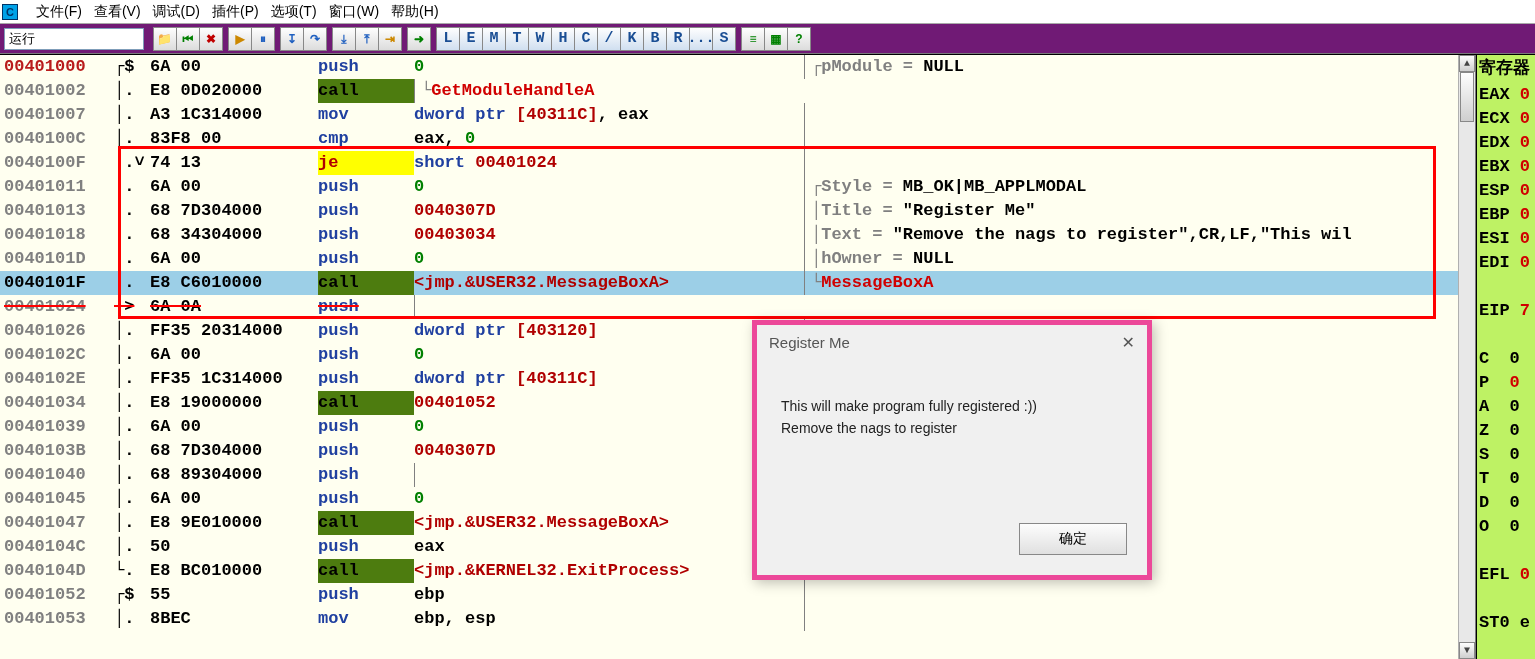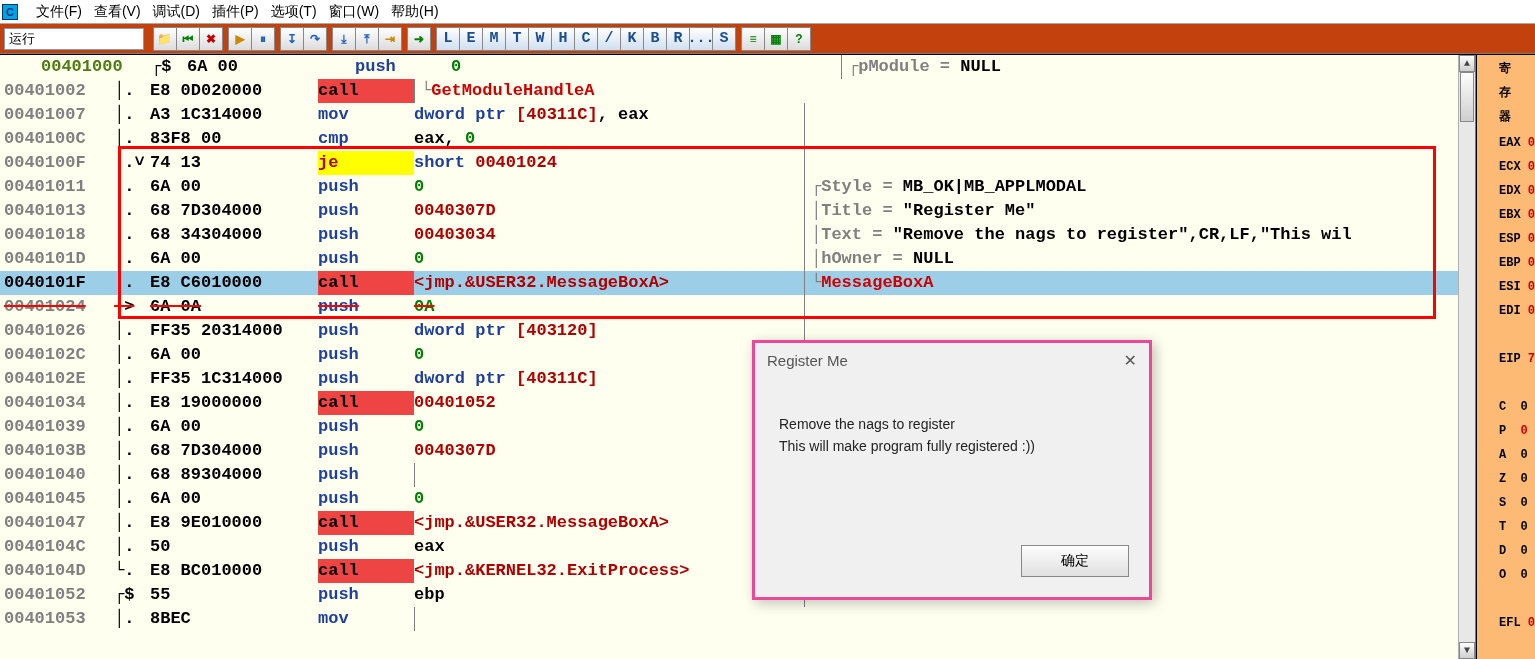--- a/index.html
+++ b/index.html
@@ -32,7 +32,7 @@
   .menu-item { color: #000; font-size: 14px; cursor: default;}
   .toolbar {
     height: 30px;
-    background: #c2410c;
+    background: #701a75;
     border-bottom: 1px solid #7a7a7a;
     display: flex;
     align-items: center;

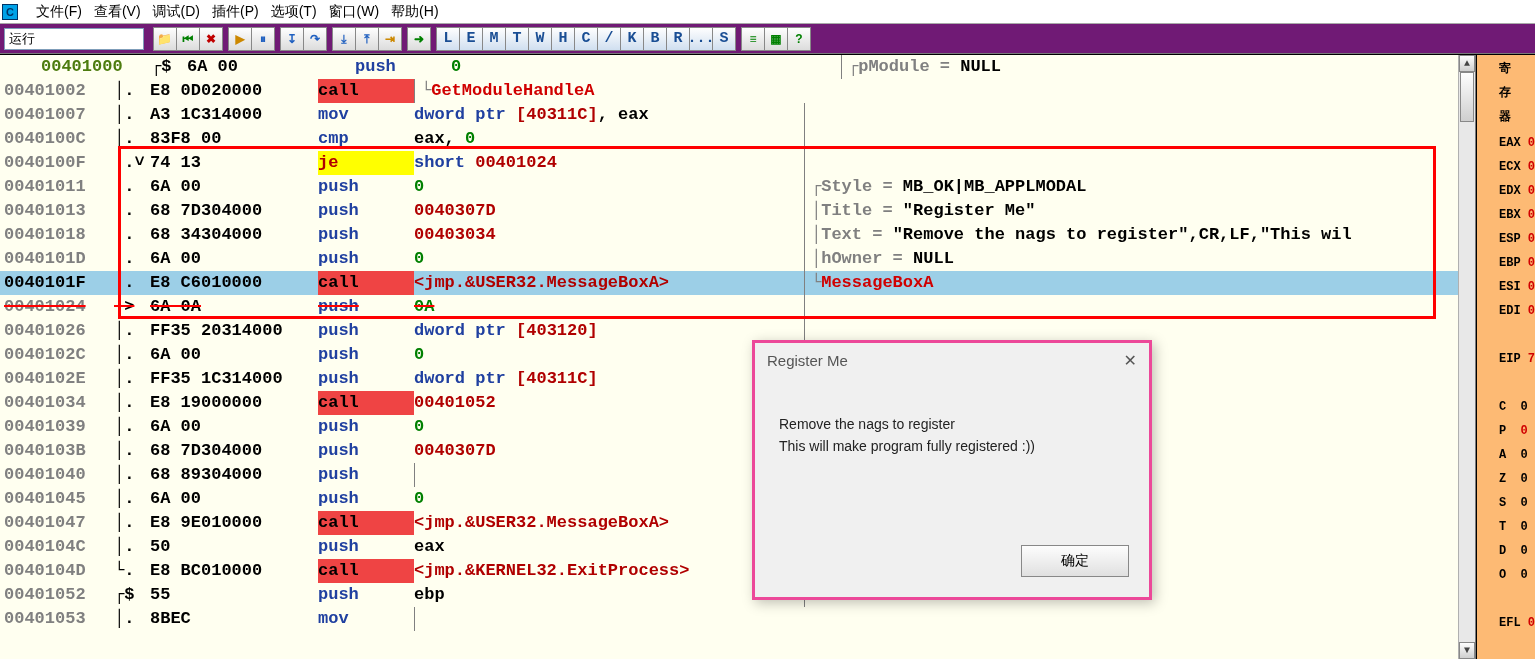--- a/index.html
+++ b/index.html
@@ -75,7 +75,7 @@
   }
   .row.sel { background: #9ccfe7; }
   .addr { width: 110px; padding-left: 4px; color: #808080; font-weight: bold;}
-  .addr.red { color: #4d7c0f; margin-left: 37px; }
+  .addr.red { color: #b91c1c; }
   .addr.hl { color: #000; background: #9ccfe7; }
   .gutter { width: 40px; color: #000; font-weight: bold; text-align: left; padding-left:4px;}
   .hex { width: 168px; color: #000; font-weight: bold;}

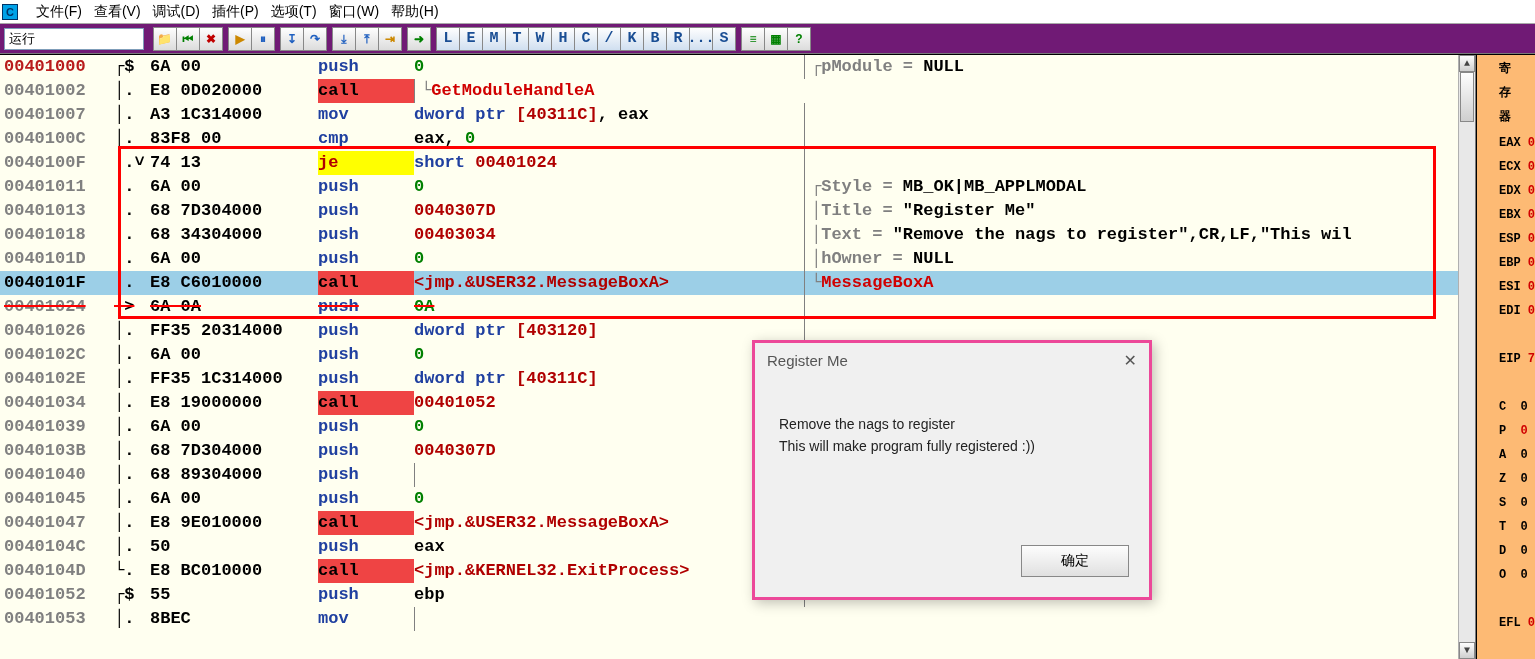--- a/index.html
+++ b/index.html
@@ -106,11 +106,11 @@
   .thumb { position:absolute; top:17px; height:50px; left:1px; right:1px; background:linear-gradient(#fefefe,#cfcfcf); border:1px solid #888;}
   .reg-pane {
     flex: 1;
-    background: #fdba74;
+    background: #bef264;
     font-family: "Fixedsys","Courier New",monospace;
-    font-size: 12px;
+    font-size: 17px;
     font-weight: bold;
-    padding: 2px 22px;
+    padding: 2px 2px;
     line-height: 24px;
     border-left: 1px solid #000;
     overflow: hidden;

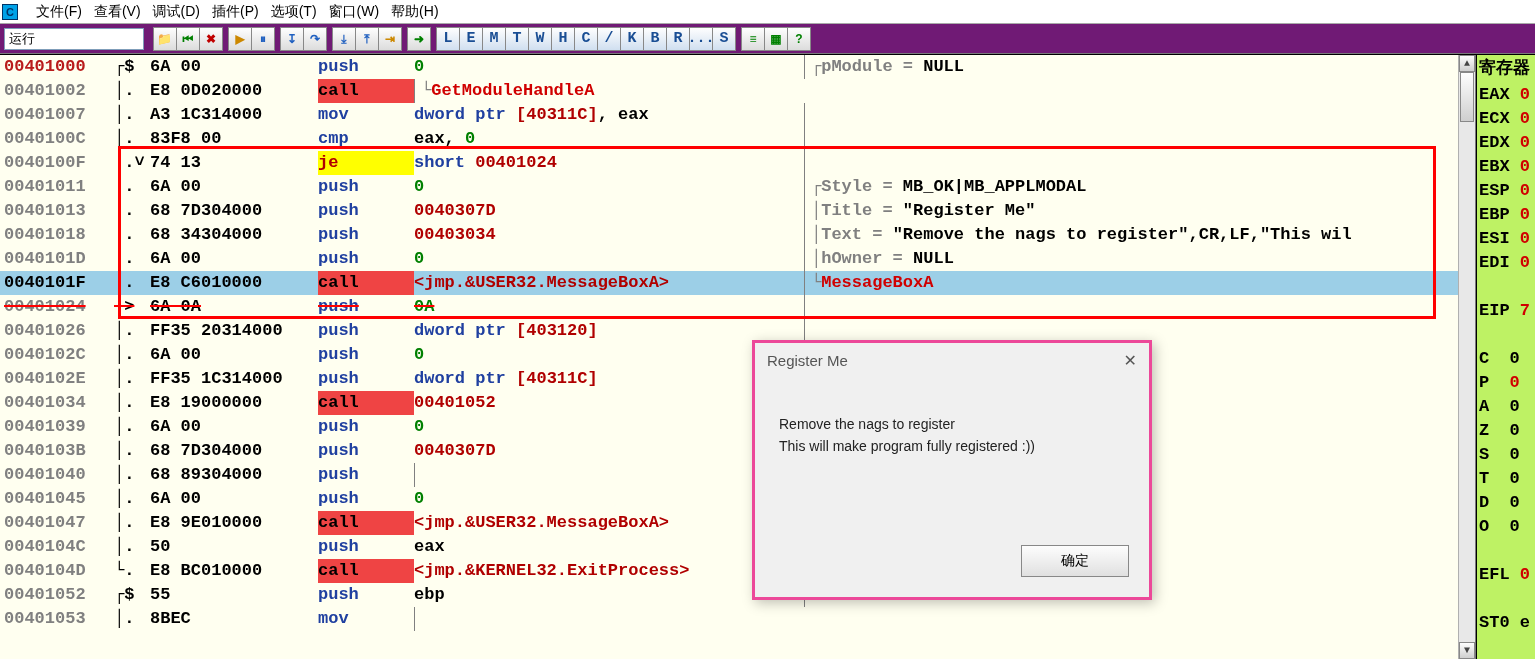--- a/index.html
+++ b/index.html
@@ -80,7 +80,7 @@
   .gutter { width: 40px; color: #000; font-weight: bold; text-align: left; padding-left:4px;}
   .hex { width: 168px; color: #000; font-weight: bold;}
   .mnem { width: 96px; color: #2040a0; font-weight: bold;}
-  .mnem.hlcall { background: #ef4444; color:#000;}
+  .mnem.hlcall { background: #4d7c0f; color:#000;}
   .mnem.hlje { background: #ffff00; color:#b00000;}
   .ops { width: 390px; color: #000; font-weight: bold;}
   .ops .numg { color: #008000; }

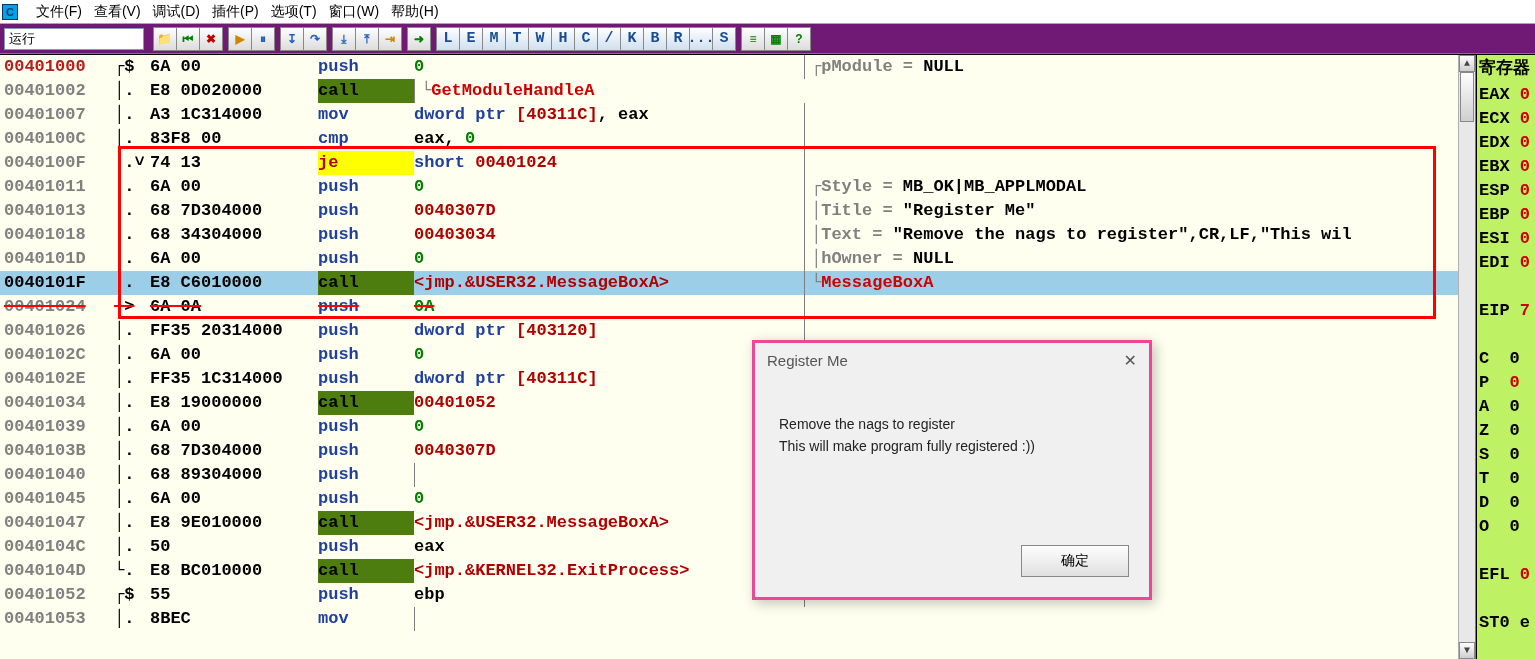--- a/index.html
+++ b/index.html
@@ -212,7 +212,7 @@
       <div class="row"><div class="addr ">00401018</div><div class="gutter">│.</div><div class="hex">68 34304000</div><div class="mnem ">push</div><div class="ops"><span class="numr">00403034</span></div><div class="cmt">│Text = <span class="str">"Remove the nags to register",CR,LF,"This wil</span></div></div>
       <div class="row"><div class="addr ">0040101D</div><div class="gutter">│.</div><div class="hex">6A 00</div><div class="mnem ">push</div><div class="ops"><span class="numg">0</span></div><div class="cmt">│hOwner = <span class="val">NULL</span></div></div>
       <div class="row sel"><div class="addr hl">0040101F</div><div class="gutter">│.</div><div class="hex">E8 C6010000</div><div class="mnem hlcall">call</div><div class="ops"><span class="bracket">&lt;jmp.&amp;USER32.MessageBoxA&gt;</span></div><div class="cmt">└<span class="api">MessageBoxA</span></div></div>
-      <div class="row" style="text-decoration: line-through 2px rgb(255, 0, 0);"><div class="addr ">00401024</div><div class="gutter">│&gt;</div><div class="hex">6A 0A</div><div class="mnem ">push</div><div class="ops"><span class="numg">0A</span></div><div class="cmt"></div></div>
+      <div class="row" style="text-decoration: line-through 2px rgb(255, 0, 0);"><div class="addr ">00401024</div><div class="gutter">│&gt;</div><div class="hex">6A 0A</div><div class="mnem ">push</div><div class="cmt"></div></div>
       <div class="row"><div class="addr ">00401026</div><div class="gutter">│.</div><div class="hex">FF35 20314000</div><div class="mnem ">push</div><div class="ops"><span class="kw">dword ptr</span> <span class="bracket">[403120]</span></div><div class="cmt"></div></div>
       <div class="row"><div class="addr ">0040102C</div><div class="gutter">│.</div><div class="hex">6A 00</div><div class="mnem ">push</div><div class="ops"><span class="numg">0</span></div><div class="cmt"></div></div>
       <div class="row"><div class="addr ">0040102E</div><div class="gutter">│.</div><div class="hex">FF35 1C314000</div><div class="mnem ">push</div><div class="ops"><span class="kw">dword ptr</span> <span class="bracket">[40311C]</span></div><div class="cmt"></div></div>

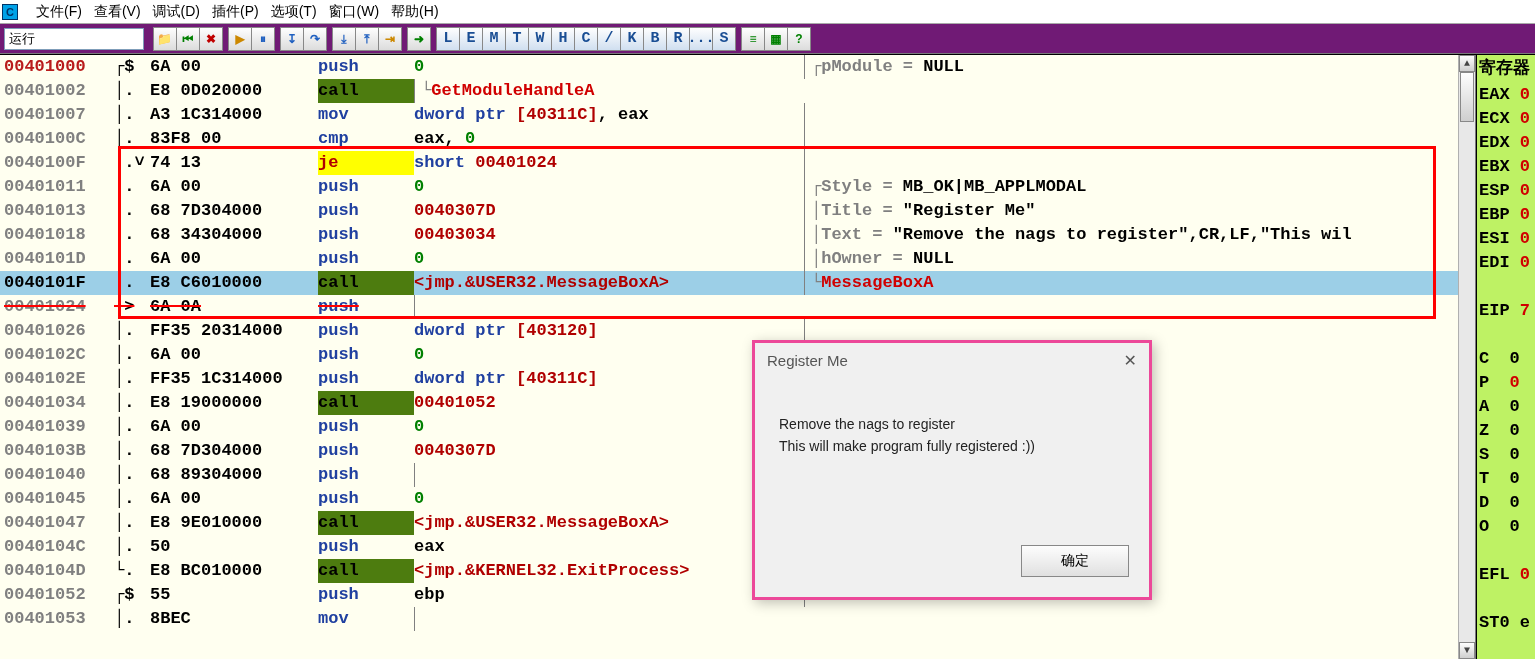--- a/index.html
+++ b/index.html
@@ -122,10 +122,10 @@
   
   .dialog {
     position: absolute;
-    left: 752px; top: 340px;
+    left: 752px; top: 320px;
     width: 400px; height: 260px;
     background: #f0f0f0;
-    border: 3px solid #ec4899;
+    border: 5px solid #ec4899;
     box-shadow: 3px 3px 12px rgba(0,0,0,0.25);
     font-family: "Microsoft YaHei","Segoe UI",sans-serif;
   }

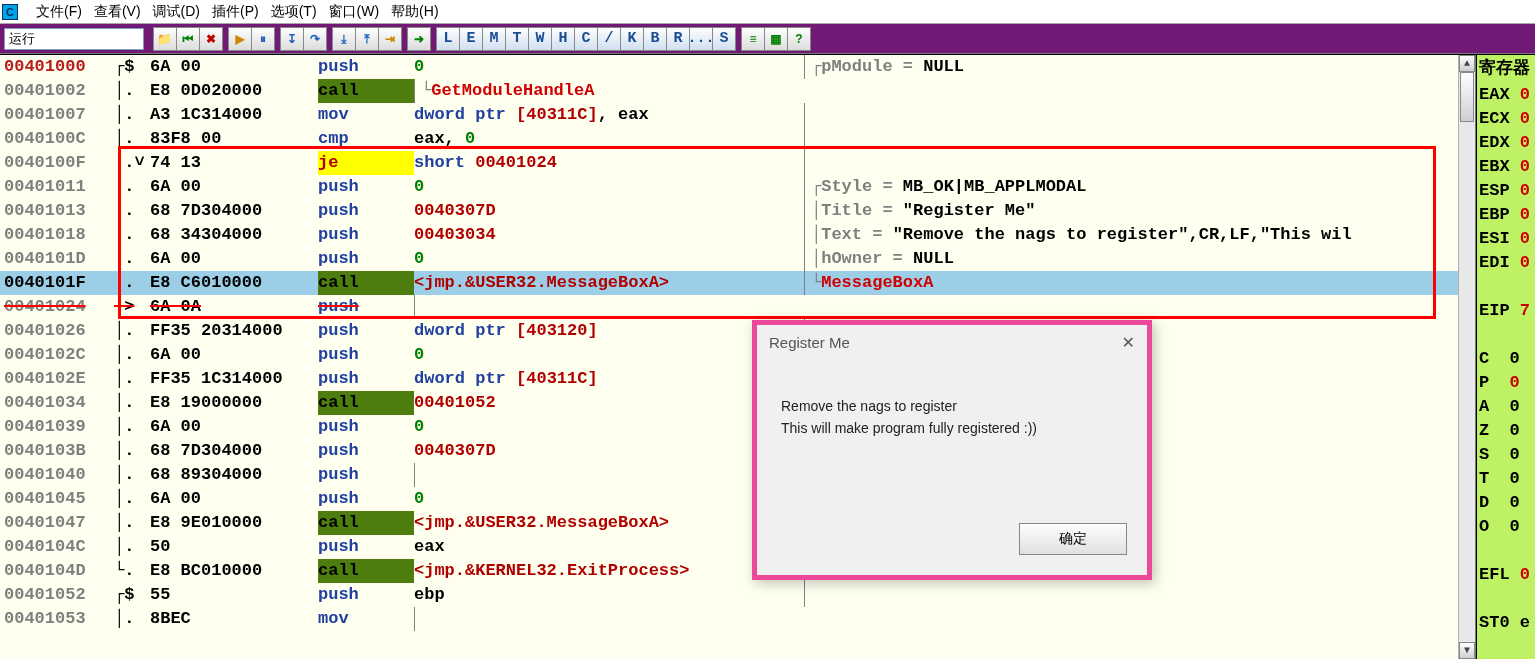--- a/index.html
+++ b/index.html
@@ -268,8 +268,8 @@
     <span class="dlg-close icon-glyph">✕</span>
   </div>
   <div class="dlg-body">
+    <div>This will make program fully registered :))</div>
     <div>Remove the nags to register</div>
-    <div>This will make program fully registered :))</div>
   </div>
   <div class="dlg-btn">确定</div>
 </div>

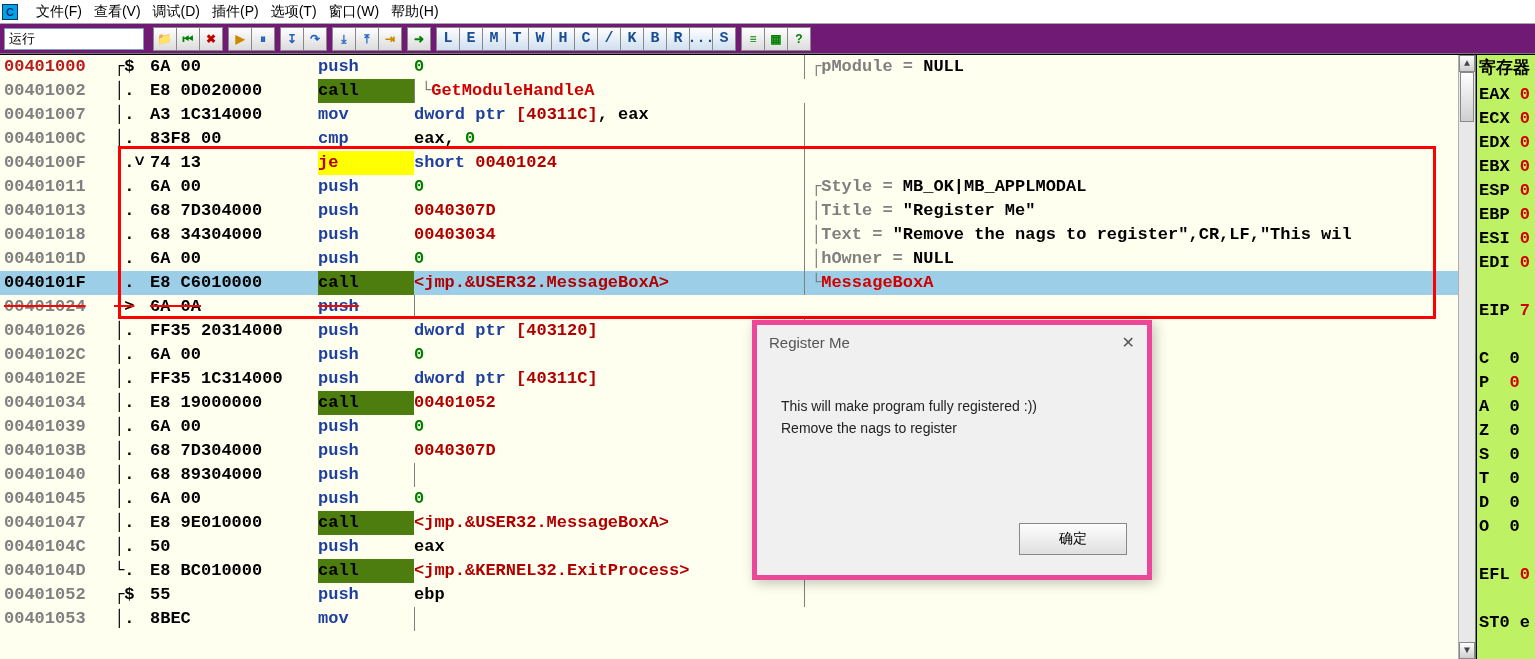--- a/index.html
+++ b/index.html
@@ -225,7 +225,7 @@
       <div class="row"><div class="addr ">0040104C</div><div class="gutter">│.</div><div class="hex">50</div><div class="mnem ">push</div><div class="ops"><span class="reg">eax</span></div><div class="cmt"></div></div>
       <div class="row"><div class="addr ">0040104D</div><div class="gutter">└.</div><div class="hex">E8 BC010000</div><div class="mnem hlcall">call</div><div class="ops"><span class="bracket">&lt;jmp.&amp;KERNEL32.ExitProcess&gt;</span></div><div class="cmt"></div></div>
       <div class="row"><div class="addr ">00401052</div><div class="gutter">┌$</div><div class="hex">55</div><div class="mnem ">push</div><div class="ops"><span class="reg">ebp</span></div><div class="cmt"></div></div>
-      <div class="row"><div class="addr ">00401053</div><div class="gutter">│.</div><div class="hex">8BEC</div><div class="mnem ">mov</div><div class="cmt"></div></div>
+      <div class="row"><div class="addr ">00401053</div><div class="gutter">│.</div><div class="hex">8BEC</div><div class="mnem ">mov</div><div class="ops"><span class="reg">ebp</span>, <span class="reg">esp</span></div><div class="cmt"></div></div>
       <div class="scrollbar-v">
       <div class="sbbtn">▲</div>
       <div class="thumb"></div>

